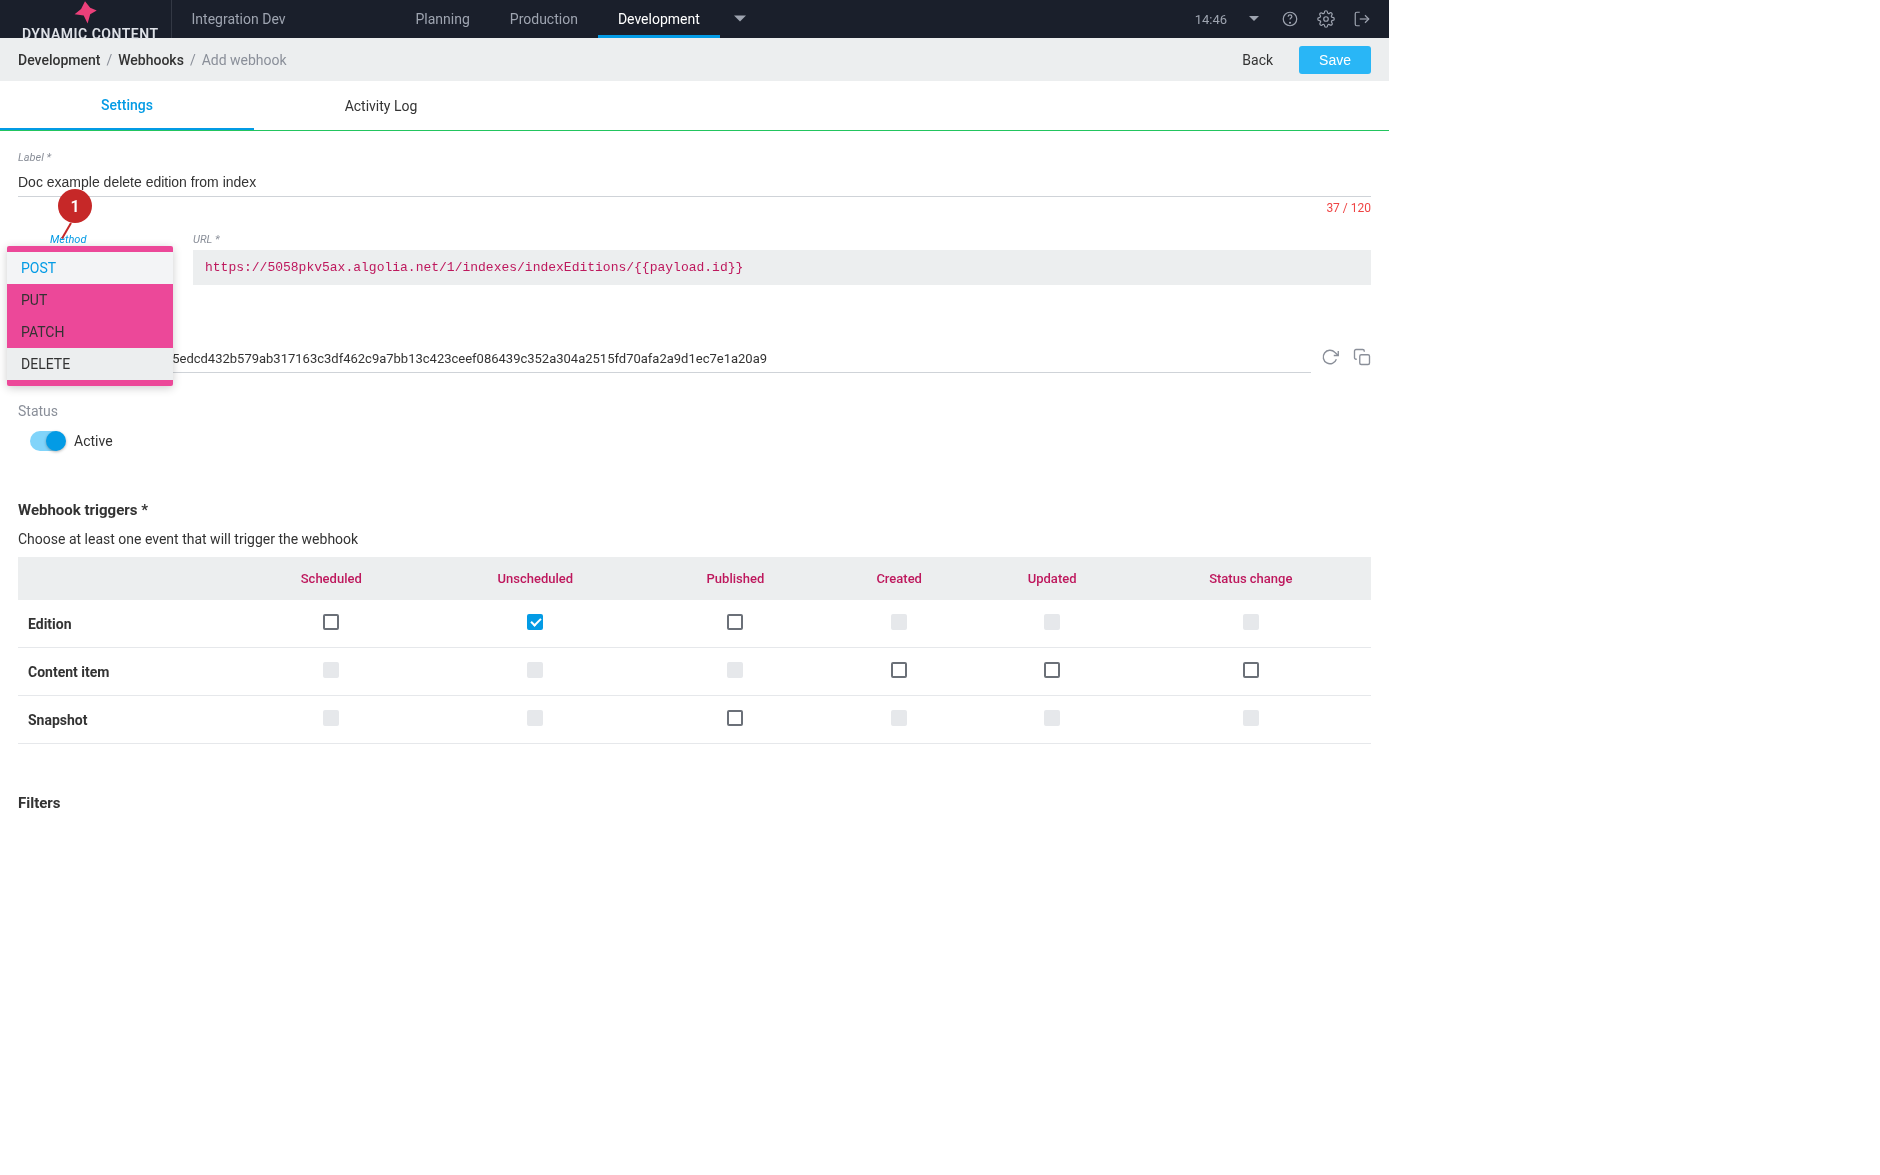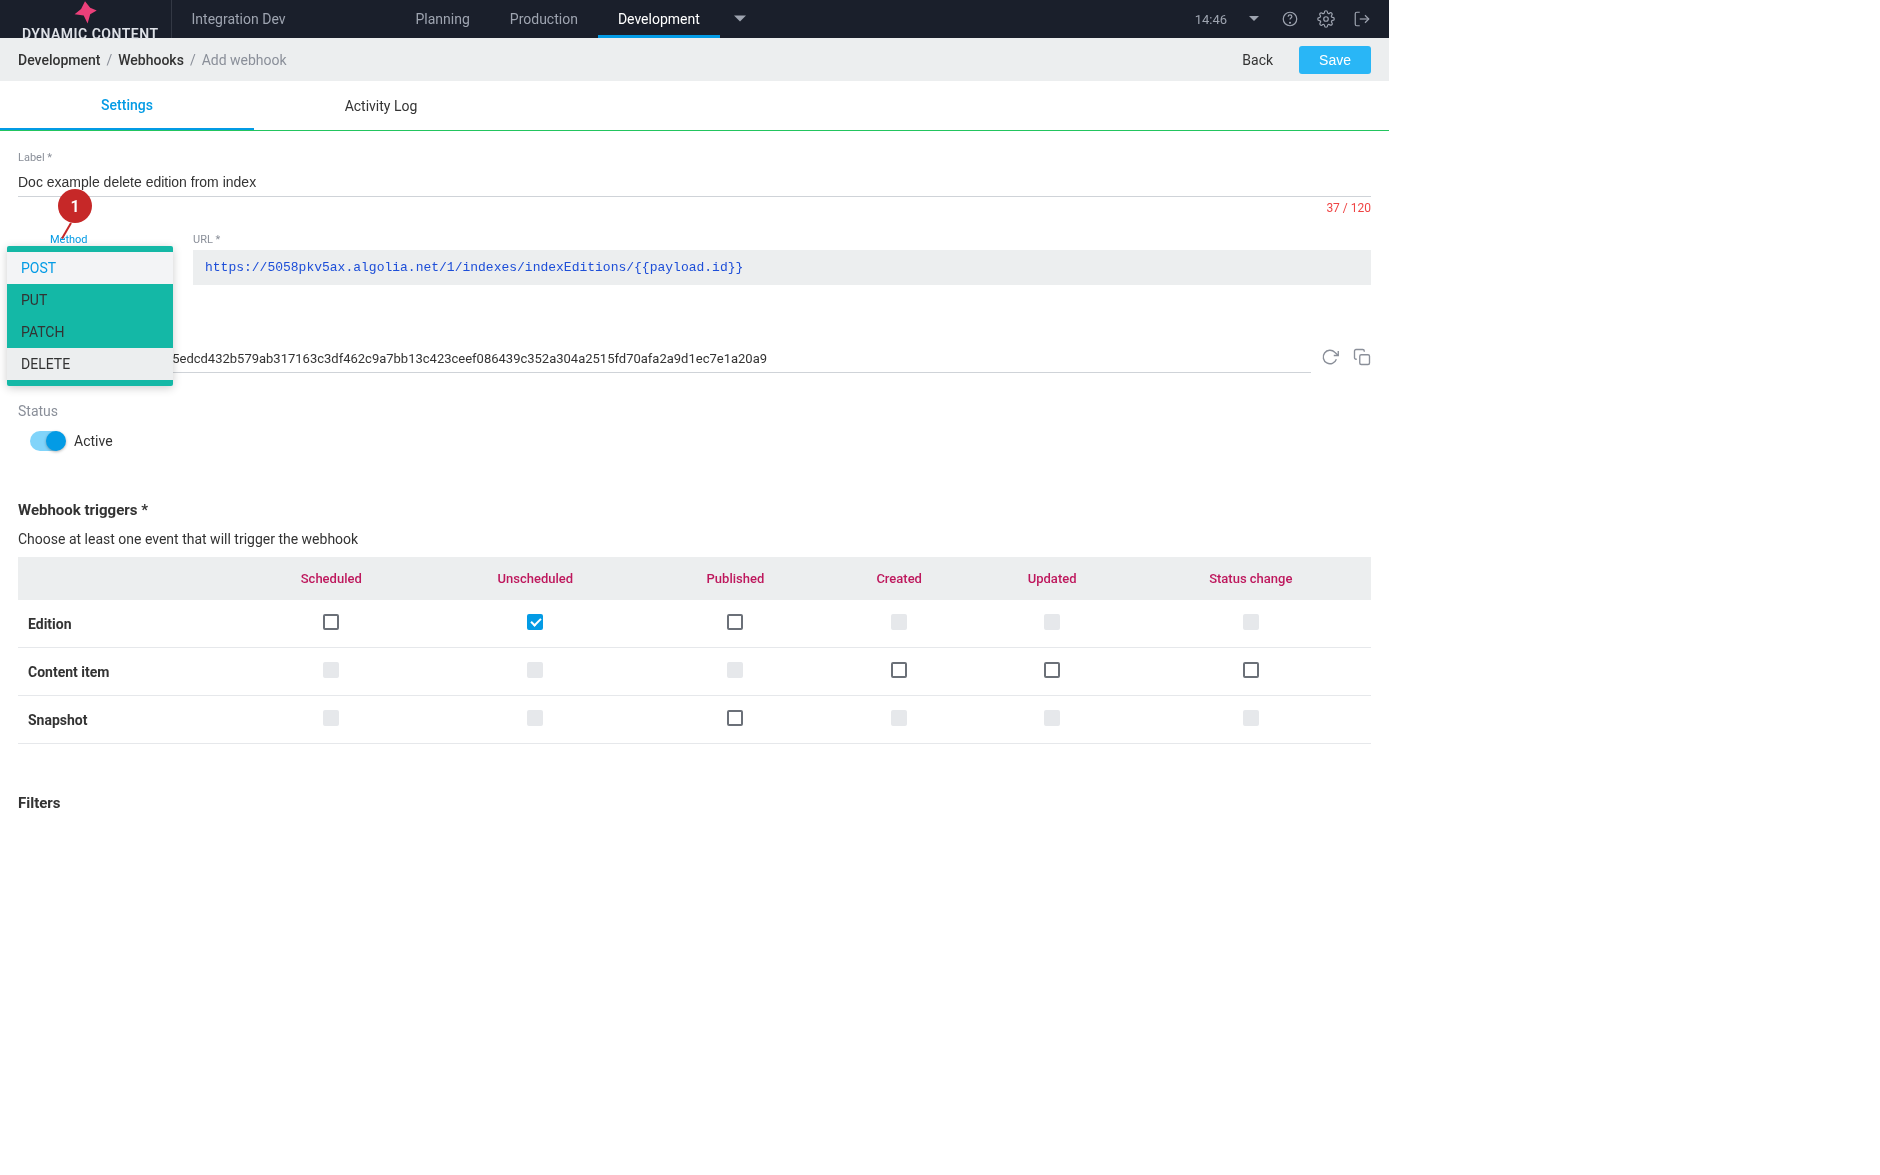--- a/index.html
+++ b/index.html
@@ -37,7 +37,7 @@
   
   .form { padding: 20px 18px 40px; position: relative; }
   .field { margin-bottom: 18px; position: relative; }
-  .field-label { font-size: 11px; color: #8a8f99; margin-bottom: 4px; display: block; }
+  .field-label { font-size: 11px; color: #8a8f99; margin-bottom: 4px; display: block; font-style: italic; }
   .field-label.blue { color: #039be5; margin-left: 32px; }
   .text-input { width: 100%; border: none; border-bottom: 1px solid #cfd3d8; padding: 6px 0; font-size: 14px; color: #333; background: transparent; outline: none; }
   .counter { text-align: right; font-size: 12px; color: #ef4444; margin-top: 4px; }

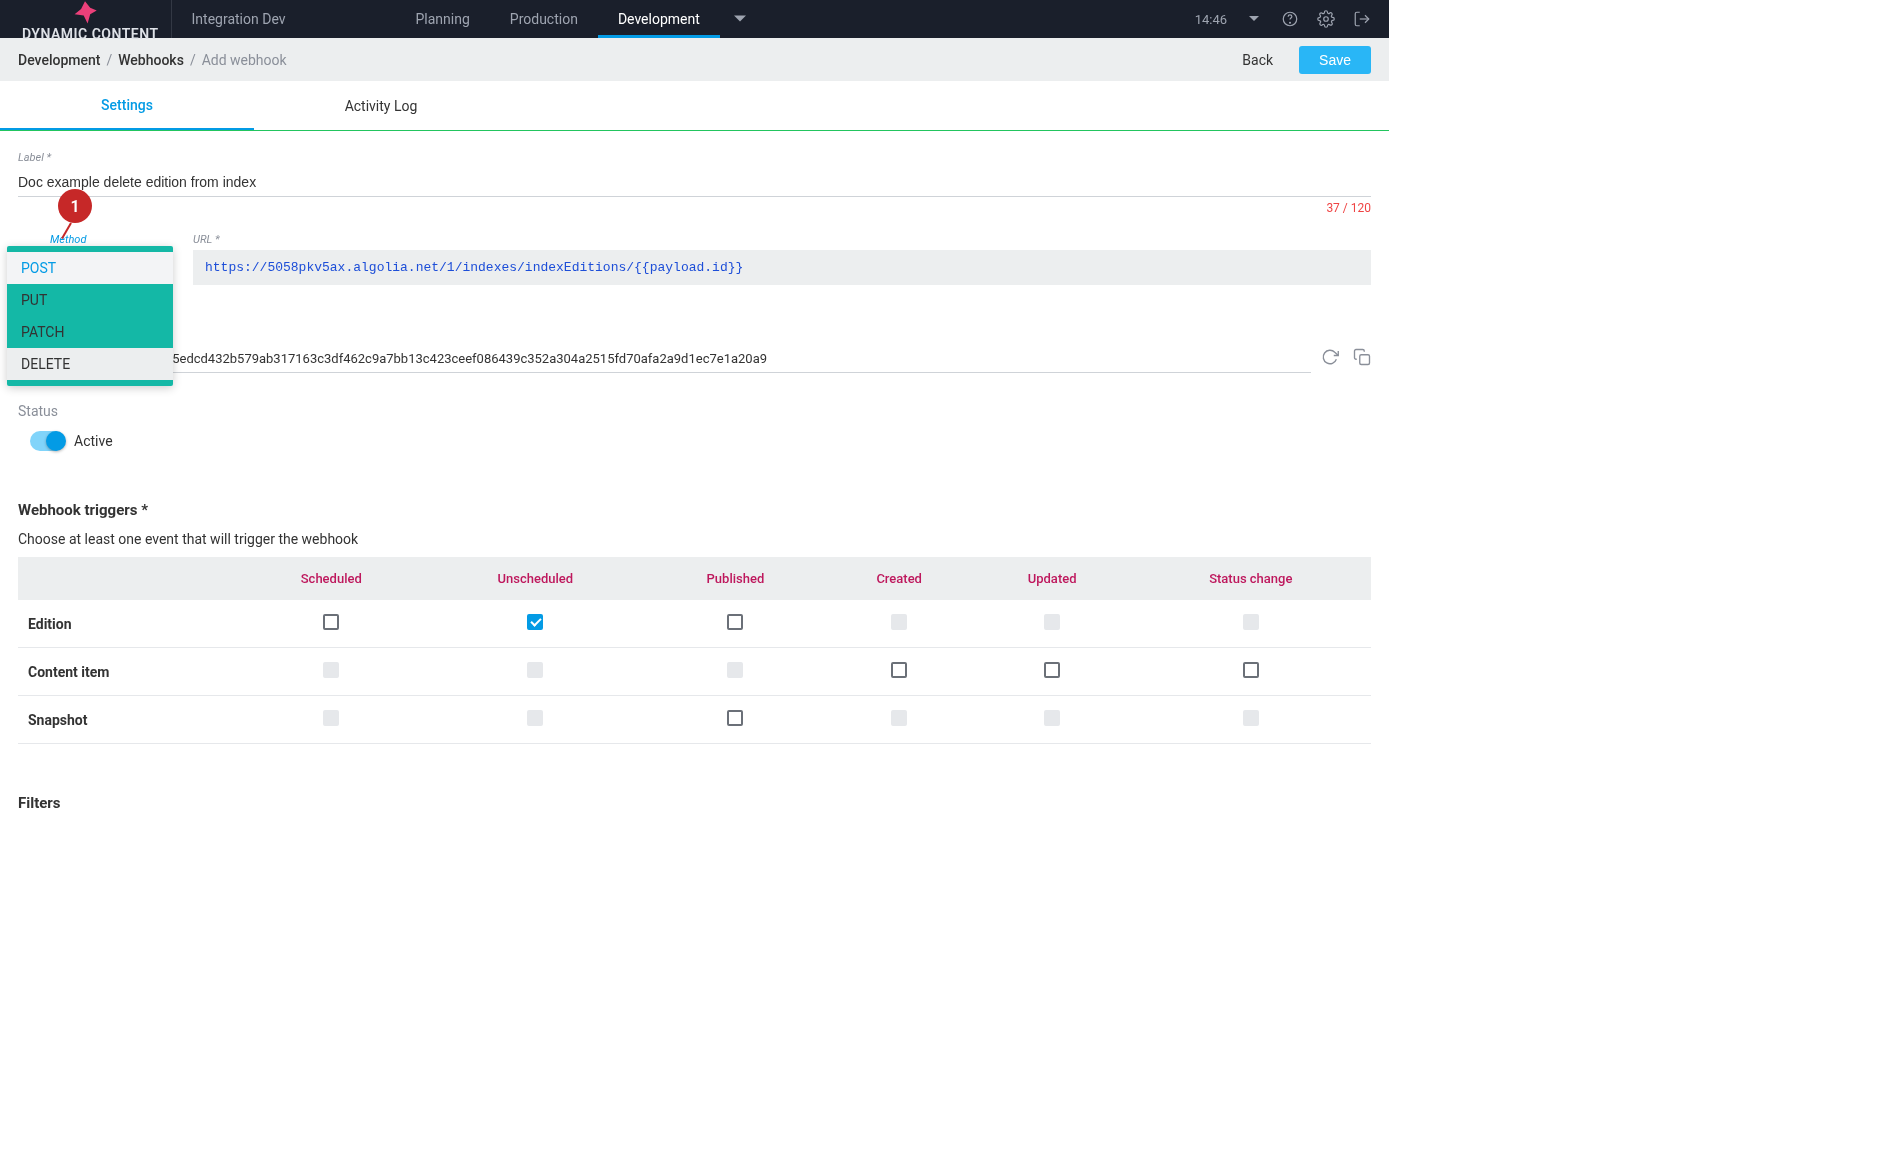--- a/index.html
+++ b/index.html
@@ -48,7 +48,7 @@
   .url-input { width: 100%; background: #eceeef; border: none; padding: 10px 12px; font-family: "Courier New", monospace; font-size: 13px; color: #1d4ed8; outline: none; }
 
   
-  .dropdown-pop { position: absolute; top: 13px; left: -11px; width: 166px; background: #14b8a6; box-shadow: 0 2px 10px rgba(0,0,0,0.2); border-radius: 2px; z-index: 100; padding: 6px 0; }
+  .dropdown-pop { position: absolute; top: 13px; left: -11px; width: 166px; background: #ec4899; box-shadow: 0 2px 10px rgba(0,0,0,0.2); border-radius: 2px; z-index: 100; padding: 6px 0; }
   .dropdown-item { padding: 8px 14px; font-size: 14px; cursor: pointer; }
   .dropdown-item.selected { color: #039be5; background: #f3f4f6; }
   .dropdown-item.hover { background: #eceeef; }

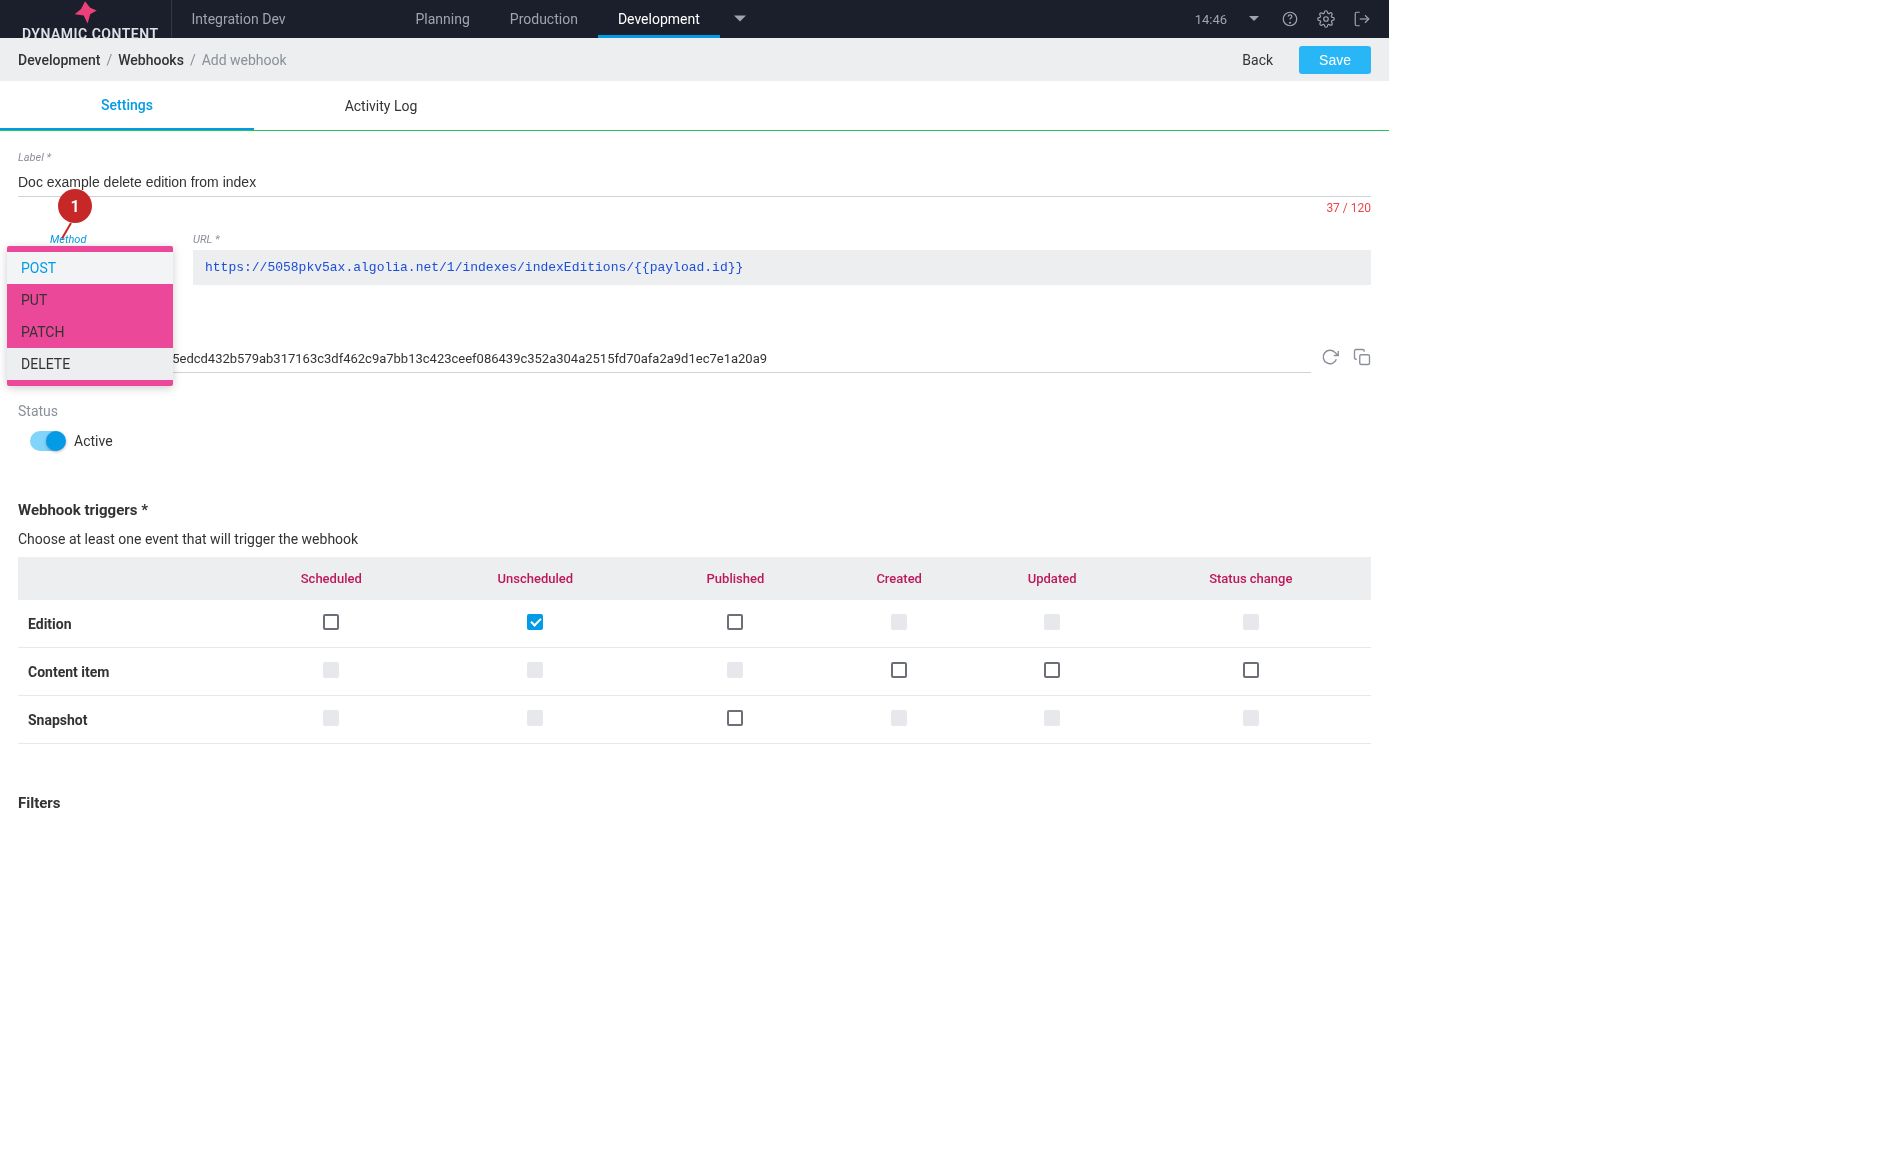--- a/index.html
+++ b/index.html
@@ -45,7 +45,7 @@
   .method-url-row { display: flex; gap: 18px; align-items: flex-start; }
   .method-col { width: 157px; position: relative; }
   .url-col { flex: 1; }
-  .url-input { width: 100%; background: #eceeef; border: none; padding: 10px 12px; font-family: "Courier New", monospace; font-size: 13px; color: #1d4ed8; outline: none; }
+  .url-input { width: 100%; background: #eceeef; border: none; padding: 10px 12px; font-family: "Courier New", monospace; font-size: 13px; color: #be185d; outline: none; }
 
   
   .dropdown-pop { position: absolute; top: 13px; left: -11px; width: 166px; background: #ec4899; box-shadow: 0 2px 10px rgba(0,0,0,0.2); border-radius: 2px; z-index: 100; padding: 6px 0; }

